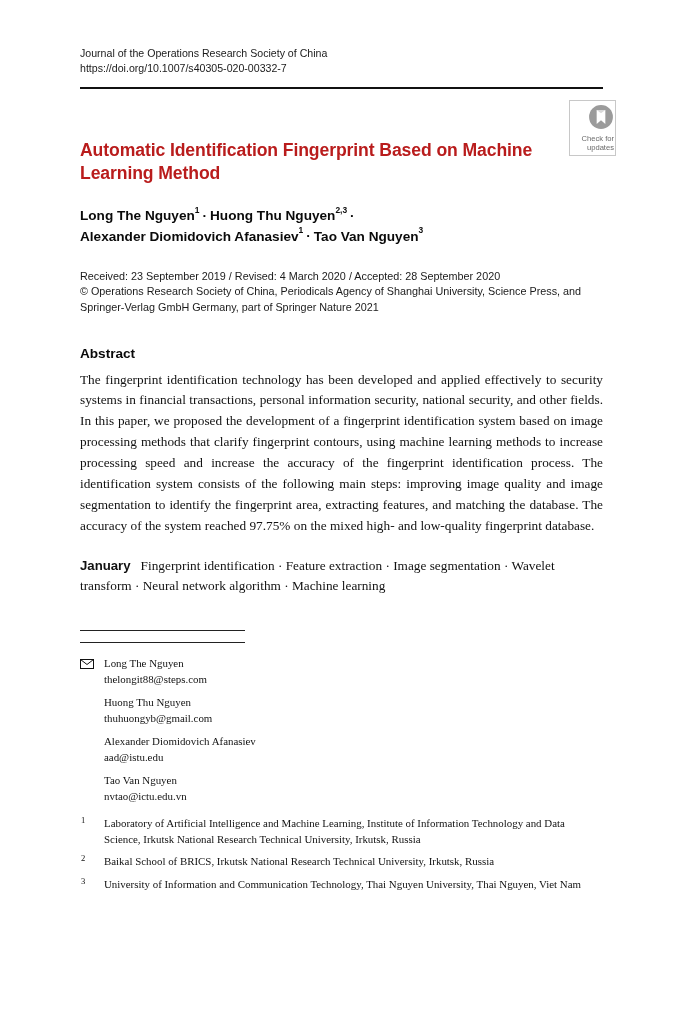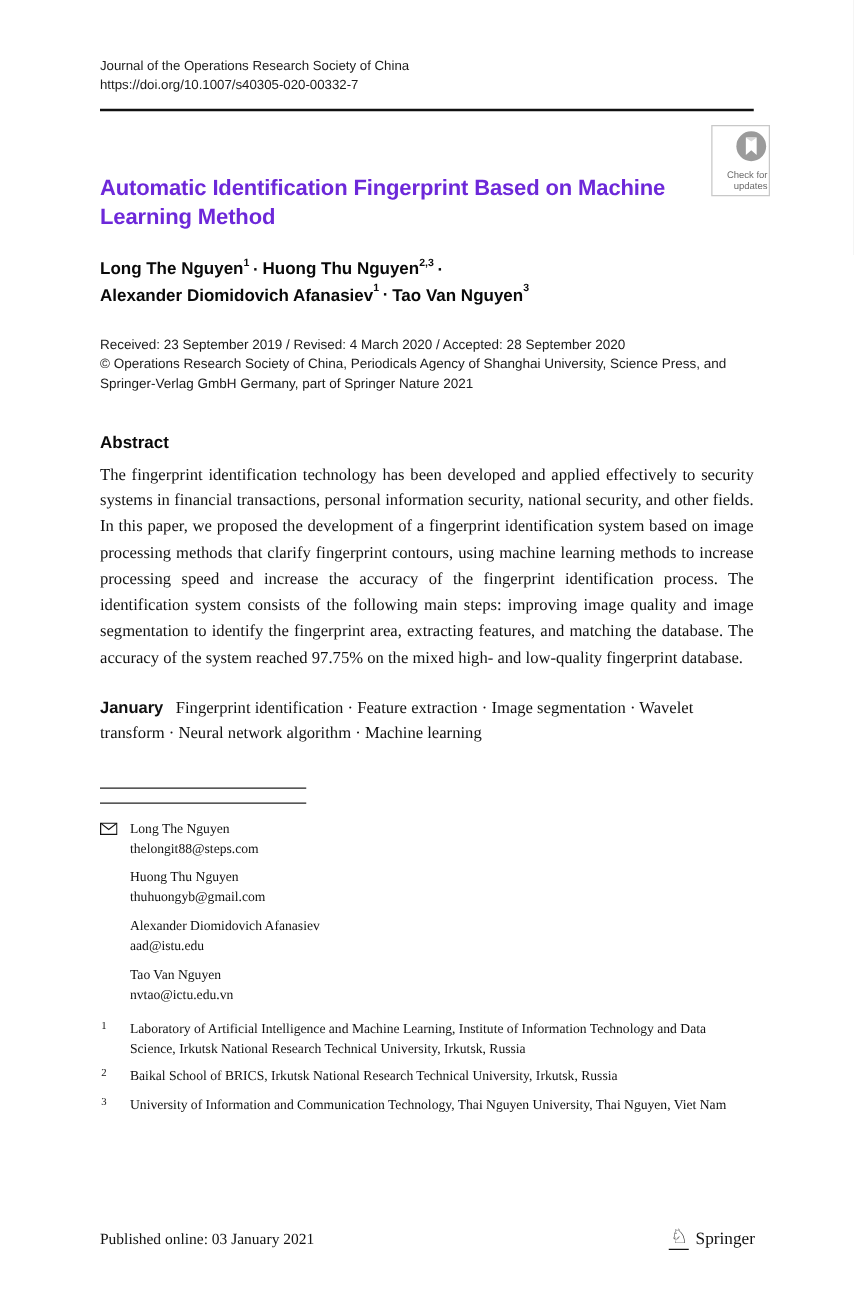--- a/index.html
+++ b/index.html
@@ -28,7 +28,7 @@
   .title {
     margin-top:50px; max-width:535px;
     font:bold 17.6px/1.3 "Liberation Sans", sans-serif;
-    color:#6d28d9; letter-spacing:-0.1px;
+    color:#b91c1c; letter-spacing:-0.1px;
   }
 
   .authors { margin-top:21px; font:bold 13.6px/1.45 "Liberation Sans", sans-serif; color:#0a0a0a; }

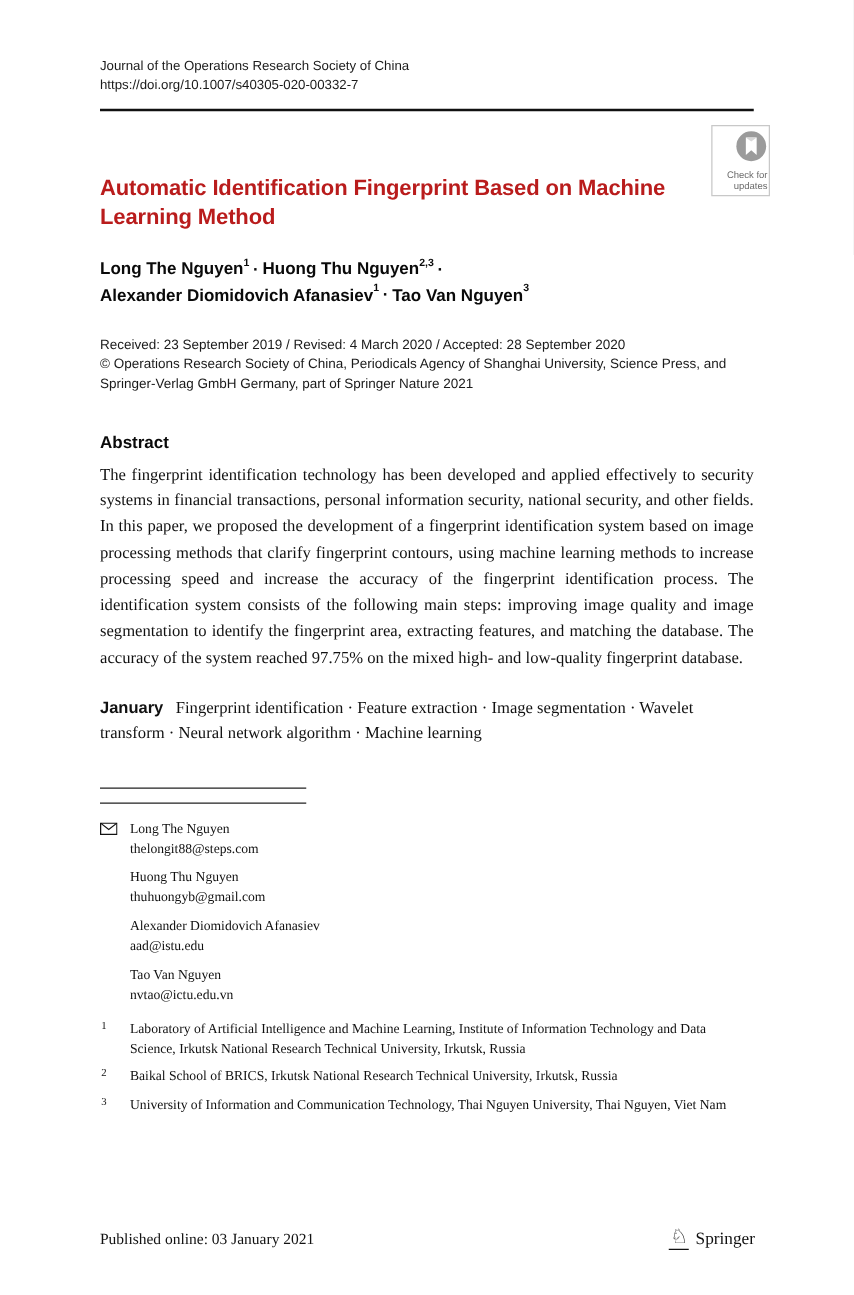--- a/index.html
+++ b/index.html
@@ -183,13 +183,6 @@
     </div>
   </div>
 
-  <div class="footer">
-    <div class="published">Published online: 03 January 2021</div>
-    <div class="publisher">
-      <span class="knight">♘</span>
-      <span>Springer</span>
-    </div>
-  </div>
 
 </div>
 

